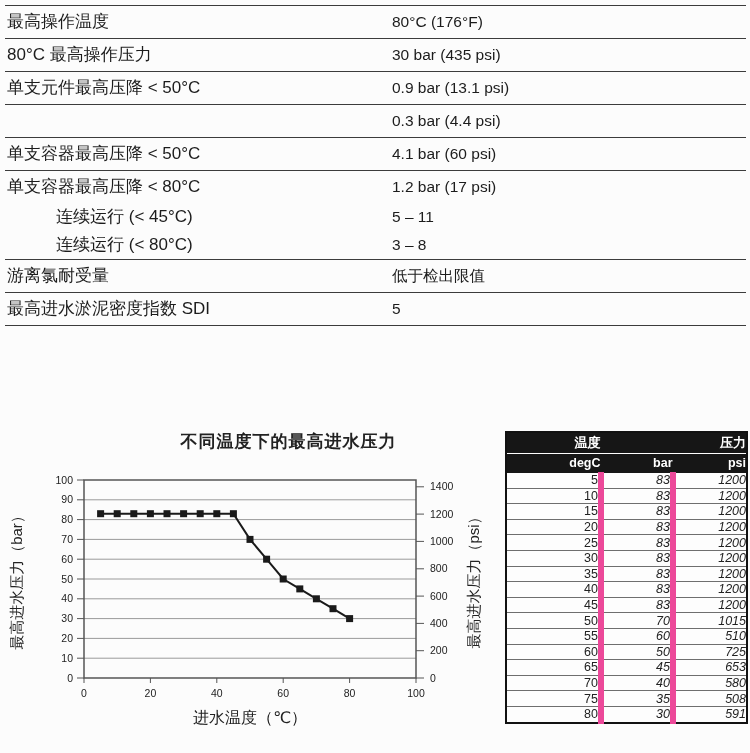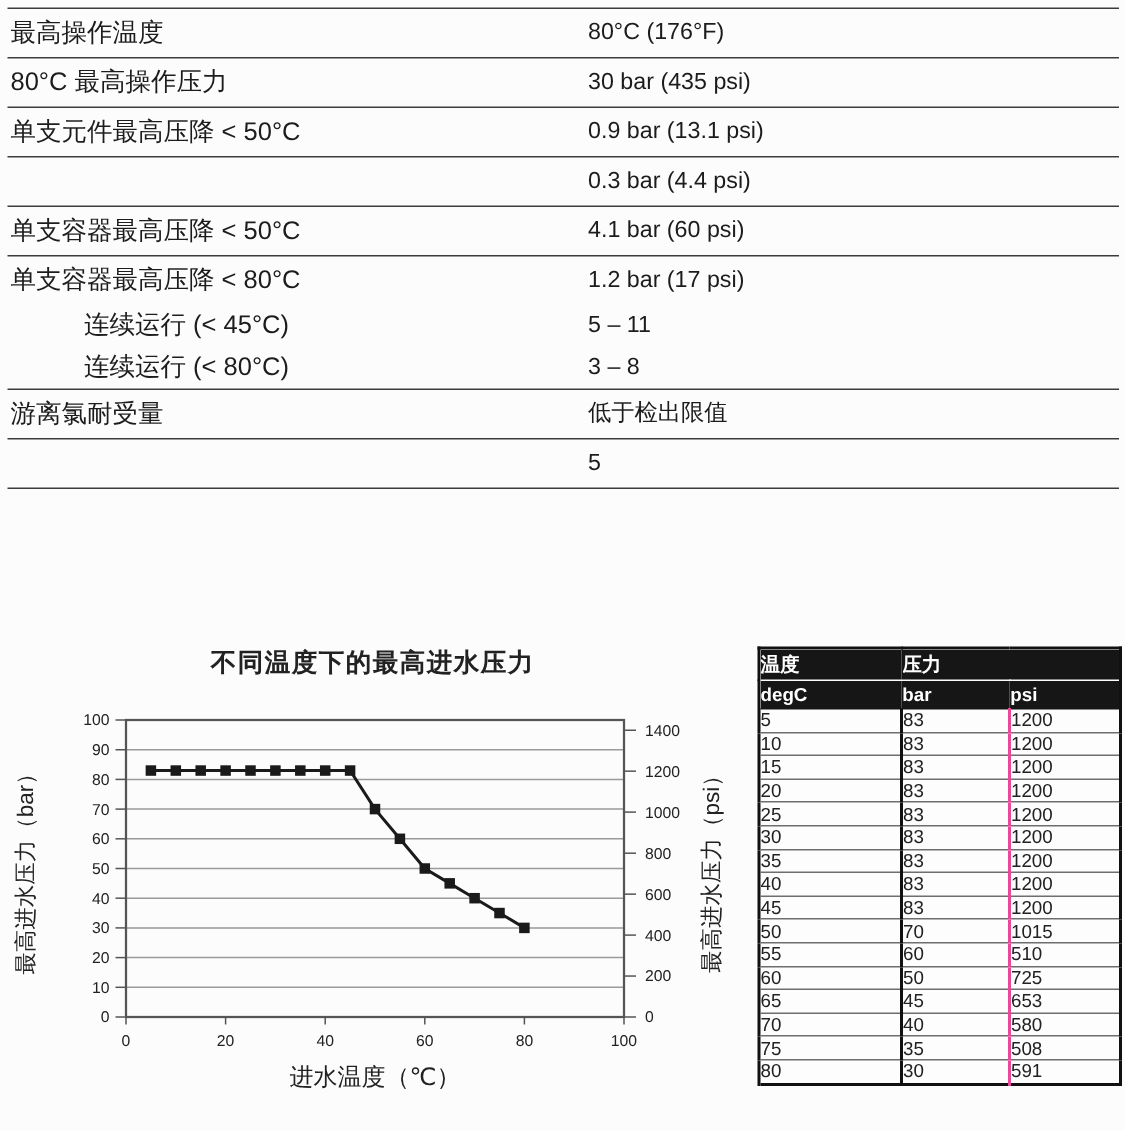--- a/index.html
+++ b/index.html
@@ -92,6 +92,7 @@
       <div class="spec-value">低于检出限值</div>
     </div>
     <div class="spec-row std rule">
+      <div class="spec-label">最高进水淤泥密度指数 SDI</div>
       <div class="spec-value">5</div>
     </div>
   </div>

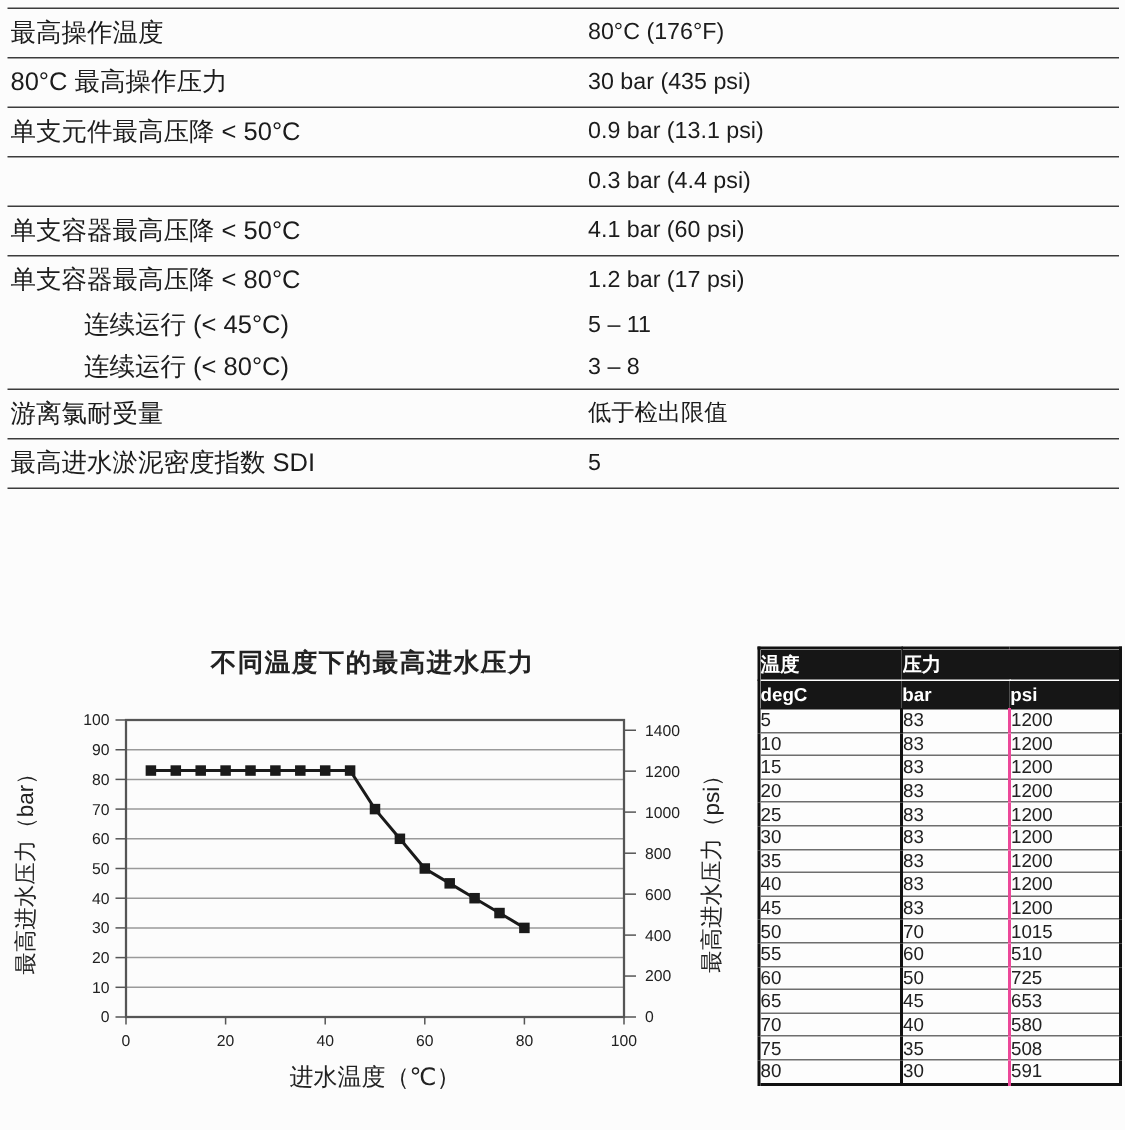--- a/index.html
+++ b/index.html
@@ -27,7 +27,7 @@
   
   .chart-title{
     position:absolute;left:0;top:430px;width:497px;text-align:center;
-    font-size:17px;font-weight:bold;letter-spacing:1px;color:#222;
+    font-size:17px;font-weight:bold;letter-spacing:1px;color:#222;padding-left:40px;
   }
   #chart-svg{position:absolute;left:0;top:455px;}
   

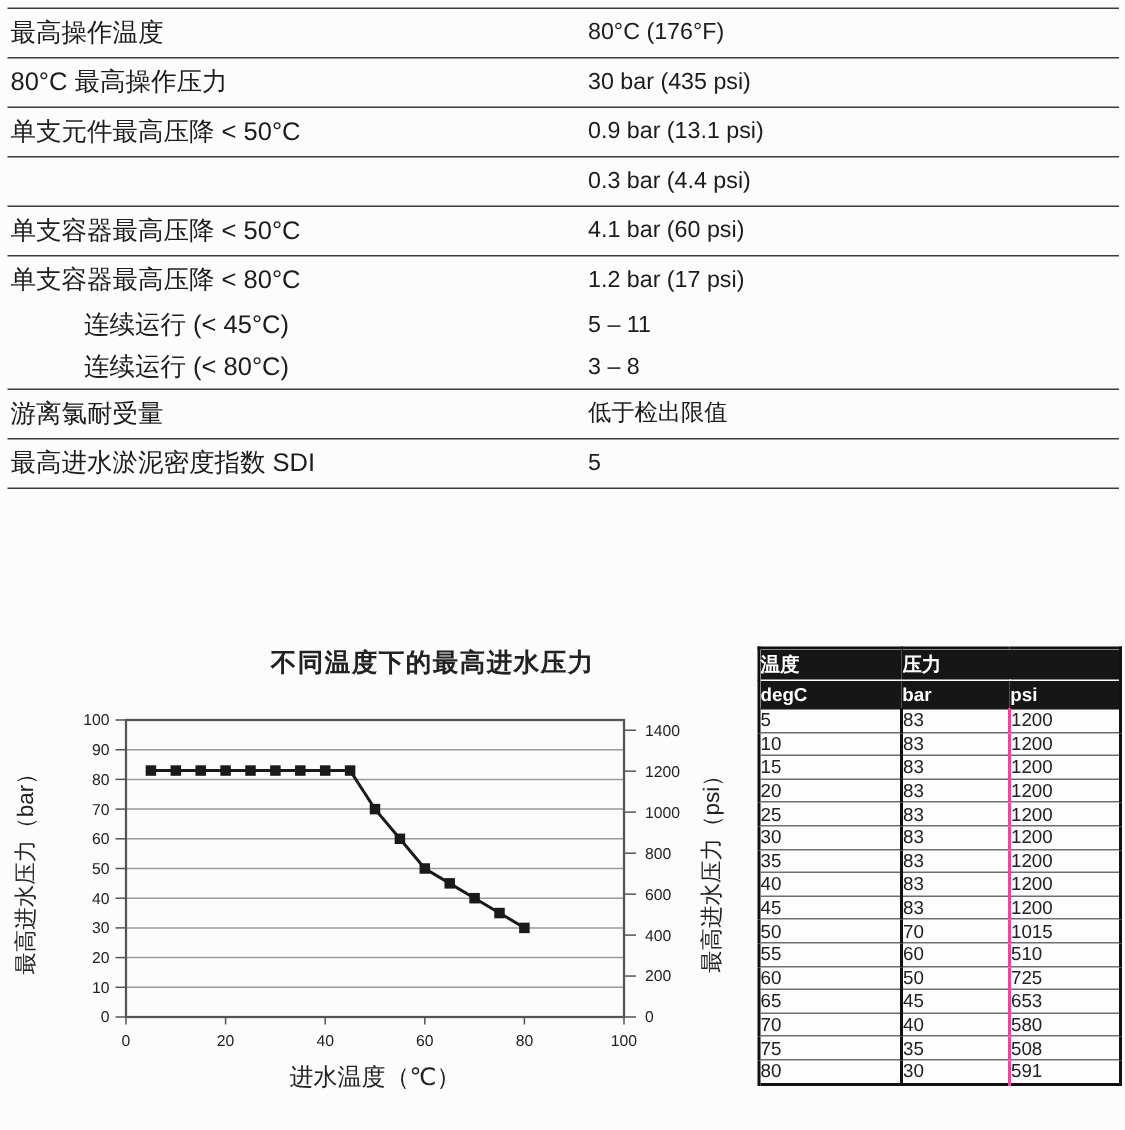--- a/index.html
+++ b/index.html
@@ -37,7 +37,7 @@
     font-size:12.5px;
   }
   .pressure-table th,.pressure-table td{
-    padding:0;text-align:left;overflow:hidden;white-space:nowrap;
+    padding:0;text-align:right;overflow:hidden;white-space:nowrap;
   }
   .pressure-table thead th{
     background:#161616;color:#ffffff;font-weight:bold;height:18px;

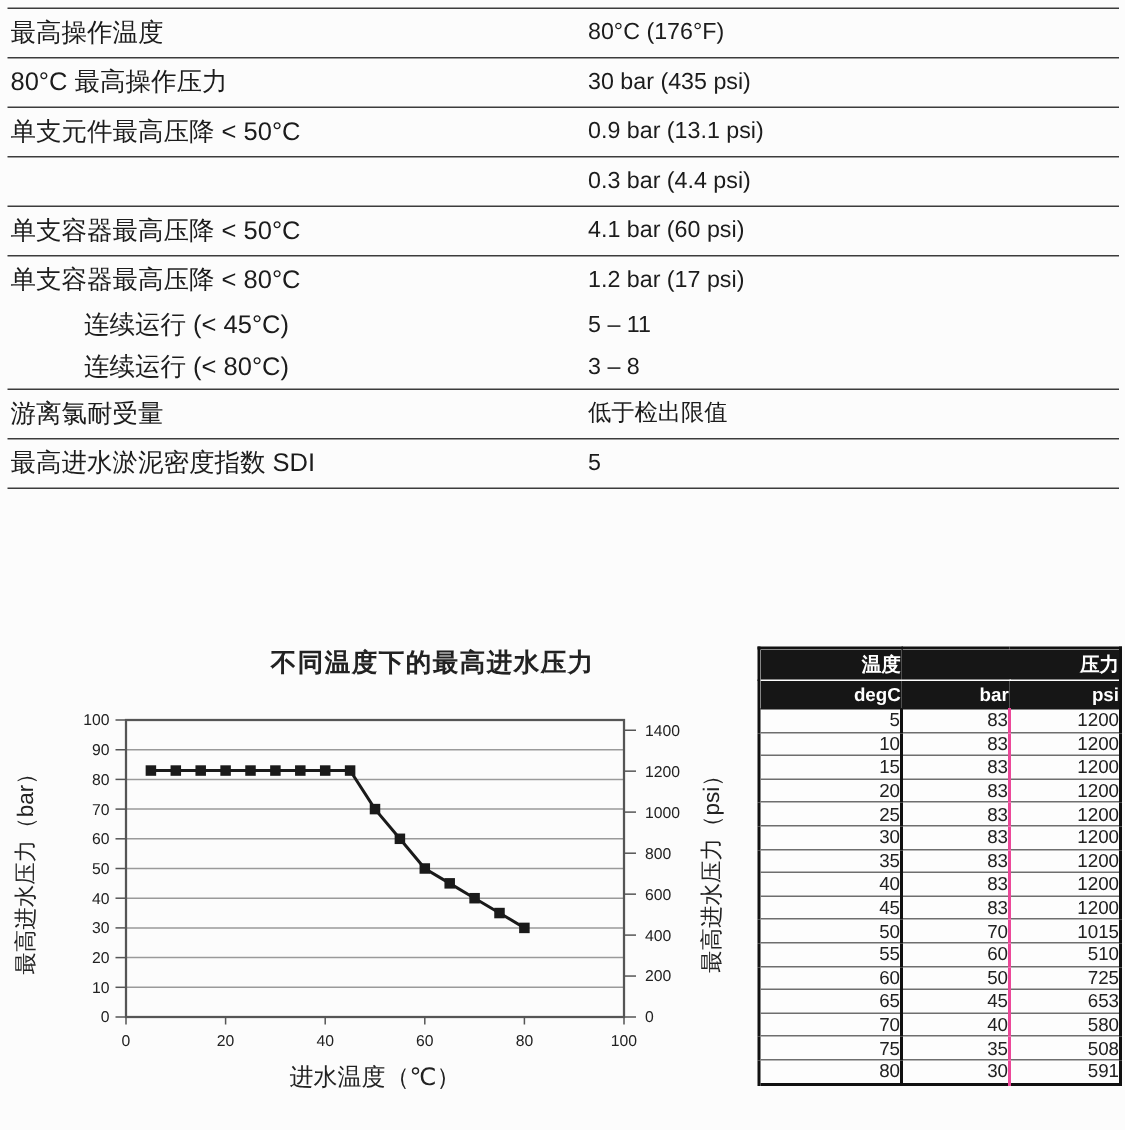--- a/index.html
+++ b/index.html
@@ -49,7 +49,7 @@
   }
   .pressure-table{border:2px solid #111;}
   .pressure-table tbody tr td{border-left:2px solid #111;border-right:2px solid #111;}
-  .pressure-table tbody tr td + td{border-left:2px solid #ec4899;border-right:1px solid #6e6e6e;}
+  .pressure-table tbody tr td + td{border-left:6px solid #ec4899;border-right:1px solid #6e6e6e;font-style:italic;}
   .pressure-table tbody tr td:last-child{border-right:2px solid #111;}
 </style>
 </head>

